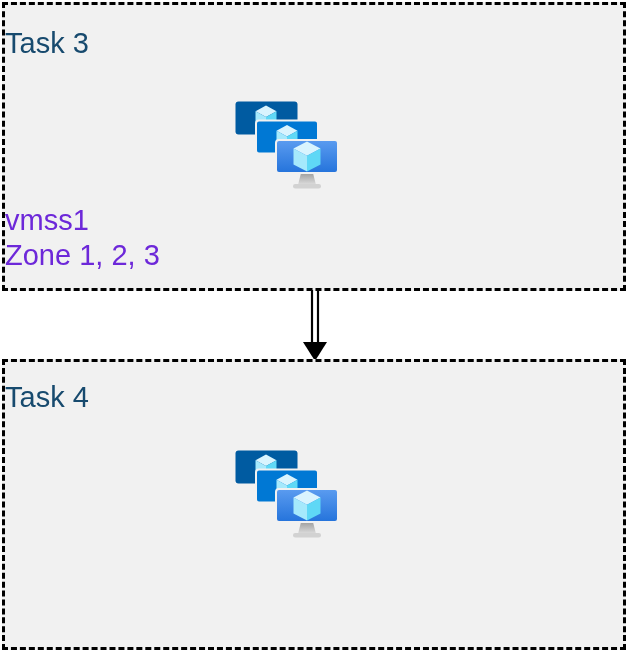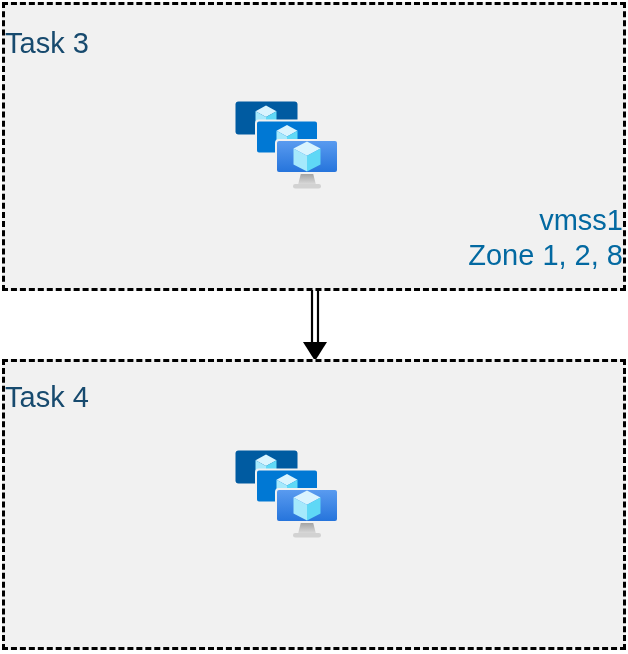--- a/index.html
+++ b/index.html
@@ -50,10 +50,10 @@
   .caption {
     position: absolute;
     width: 100%;
-    text-align: right;
+    text-align: left;
     font-size: 29px;
     line-height: 35px;
-    color: #0369a1;
+    color: #6d28d9;
   }
   .box-top    .caption { top: 198px; }
   .box-bottom .caption { top: 207px; font-size: 30px; }

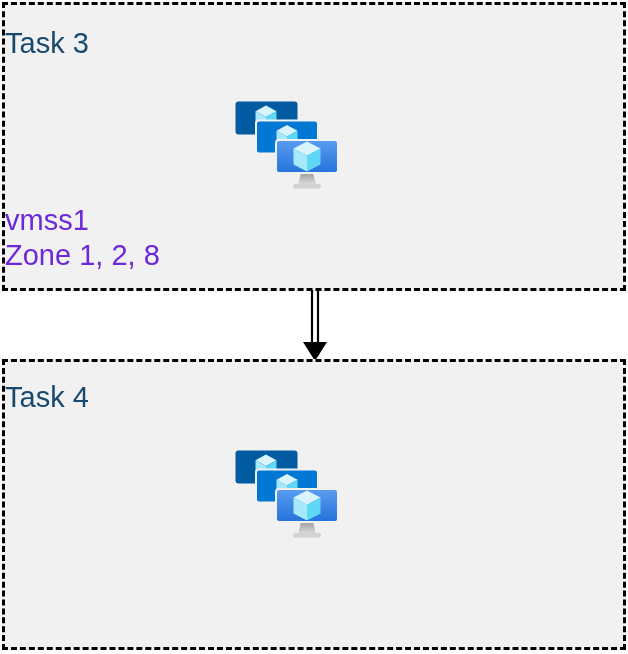--- a/index.html
+++ b/index.html
@@ -114,7 +114,7 @@
 
     <div class="caption">
       <div>vmss1</div>
-      <div>Zone 1, 2, 8</div>
+      <div>Zone 1, 2, 3</div>
     </div>
   </section>
 

